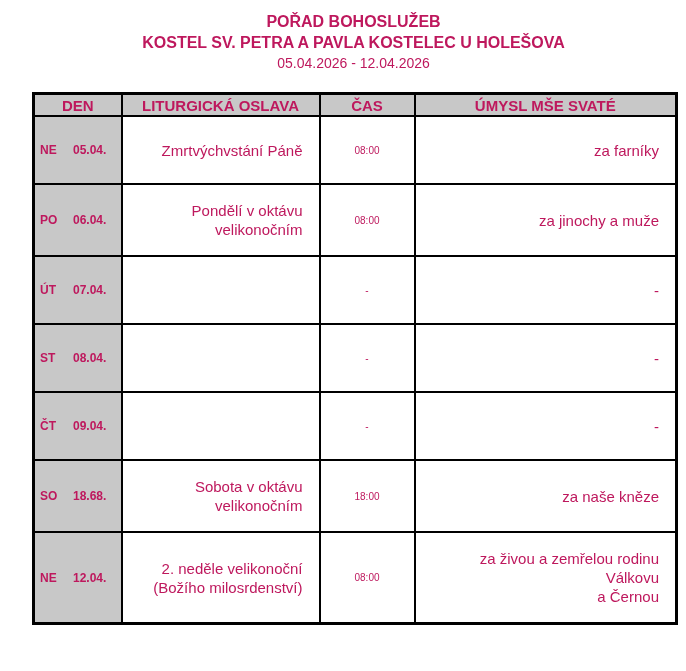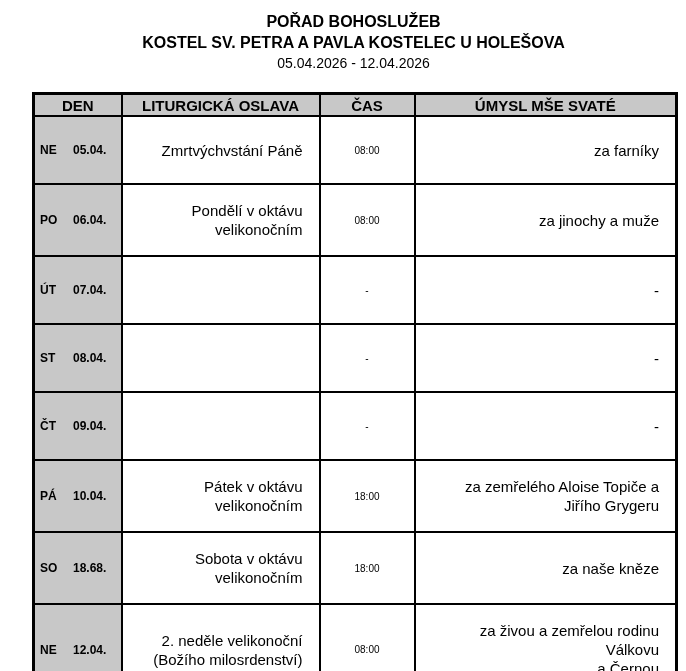--- a/index.html
+++ b/index.html
@@ -9,7 +9,7 @@
     height: 671px;
     background: #ffffff;
     font-family: "Liberation Sans", sans-serif;
-    color: #000000;
+    color: #be185d;
     overflow: hidden;
   }
   .titles {

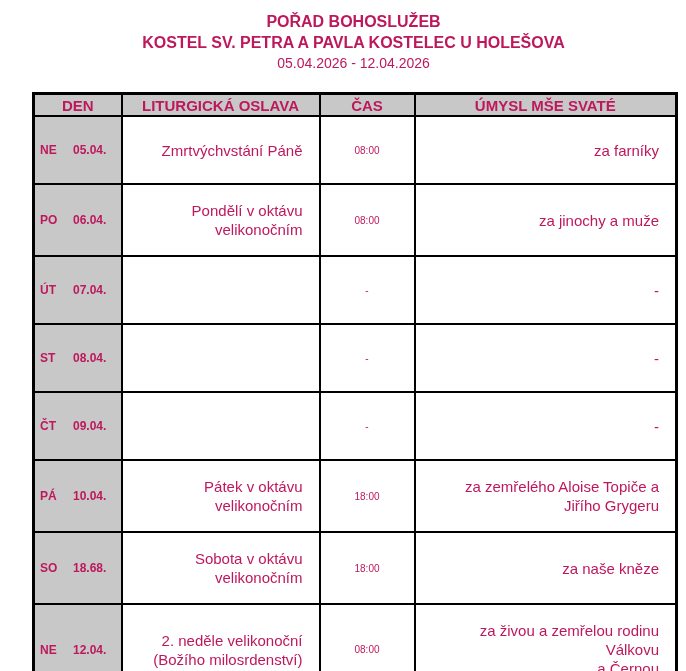--- a/index.html
+++ b/index.html
@@ -138,14 +138,6 @@
         <td class="int">-</td>
       </tr>
       <tr>
-        <td class="day"><span class="dow">PÁ</span><span class="date">10.04.</span></td>
-        <td class="lit">Pátek v oktávu
-velikonočním</td>
-        <td class="time">18:00</td>
-        <td class="int">za zemřelého Aloise Topiče a
-Jiřího Grygeru</td>
-      </tr>
-      <tr>
         <td class="day"><span class="dow">SO</span><span class="date">18.68.</span></td>
         <td class="lit">Sobota v oktávu
 velikonočním</td>

